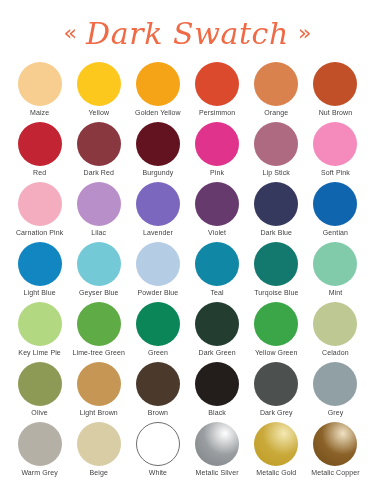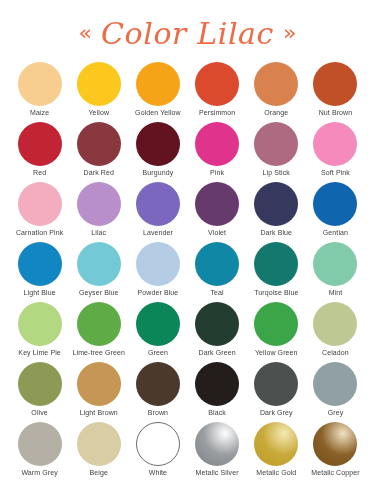--- a/index.html
+++ b/index.html
@@ -97,7 +97,7 @@
   <div class="title-bar">
     <div class="title">
       <span class="title-guil">«</span>
-      <span class="title-text">Color Lilac</span>
+      <span class="title-text">Dark Swatch</span>
       <span class="title-guil">»</span>
     </div>
   </div>

